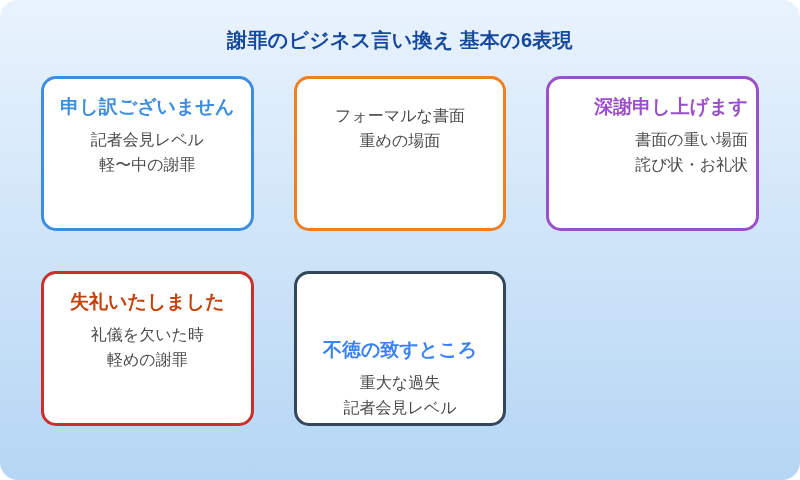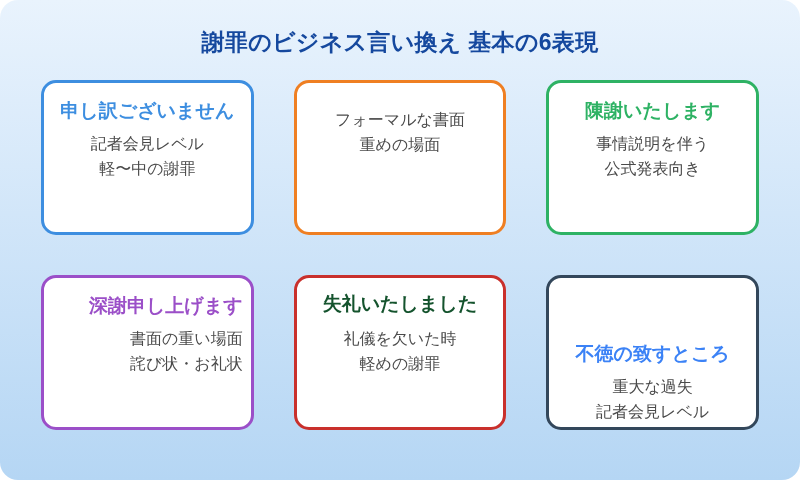--- a/index.html
+++ b/index.html
@@ -29,7 +29,7 @@
     margin: 0;
     padding-top: 27px;
     text-align: center;
-    font-size: 23px;
+    font-size: 20px;
     font-weight: bold;
     letter-spacing: 0.3px;
     color: #15489e;

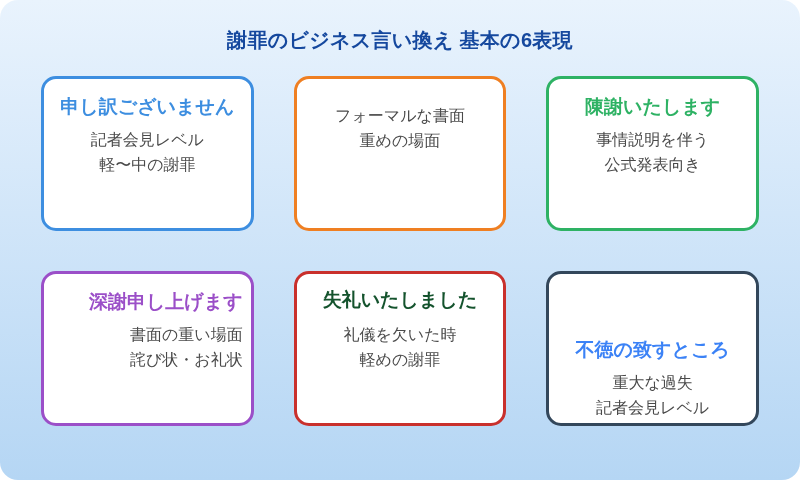--- a/index.html
+++ b/index.html
@@ -91,11 +91,6 @@
 重めの場面</div>
     </div>
 
-    <div class="card" style="border-color: rgb(46, 178, 100);">
-      <div class="card-title" style="color: rgb(46, 178, 100);">陳謝いたします</div>
-      <div class="card-desc">事情説明を伴う
-公式発表向き</div>
-    </div>
 
     <div class="card" style="border-color: rgb(155, 79, 200); text-align: right;">
       <div class="card-title" style="color: rgb(155, 79, 200);">深謝申し上げます</div>

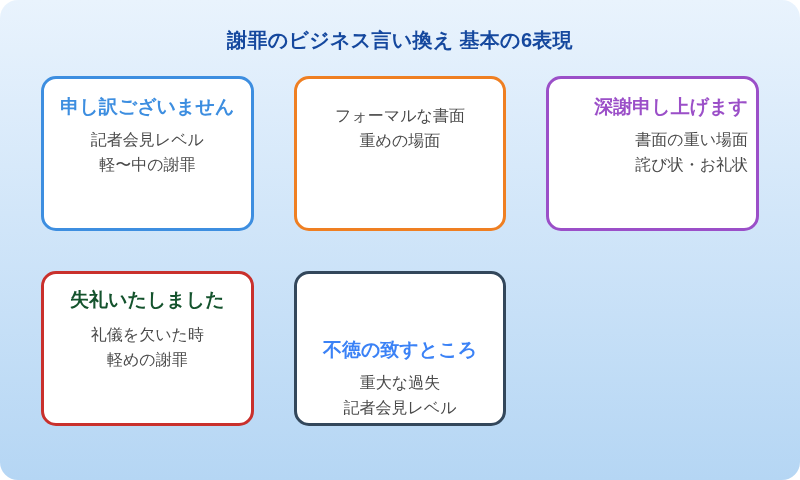--- a/index.html
+++ b/index.html
@@ -99,7 +99,7 @@
     </div>
 
     <div class="card" style="border-color: rgb(201, 48, 44);">
-      <div class="card-title" style="color: #14532d; font-family: Liberation Mono, monospace;">失礼いたしました</div>
+      <div class="card-title" style="color: #c2410c;">失礼いたしました</div>
       <div class="card-desc">礼儀を欠いた時
 軽めの謝罪</div>
     </div>

